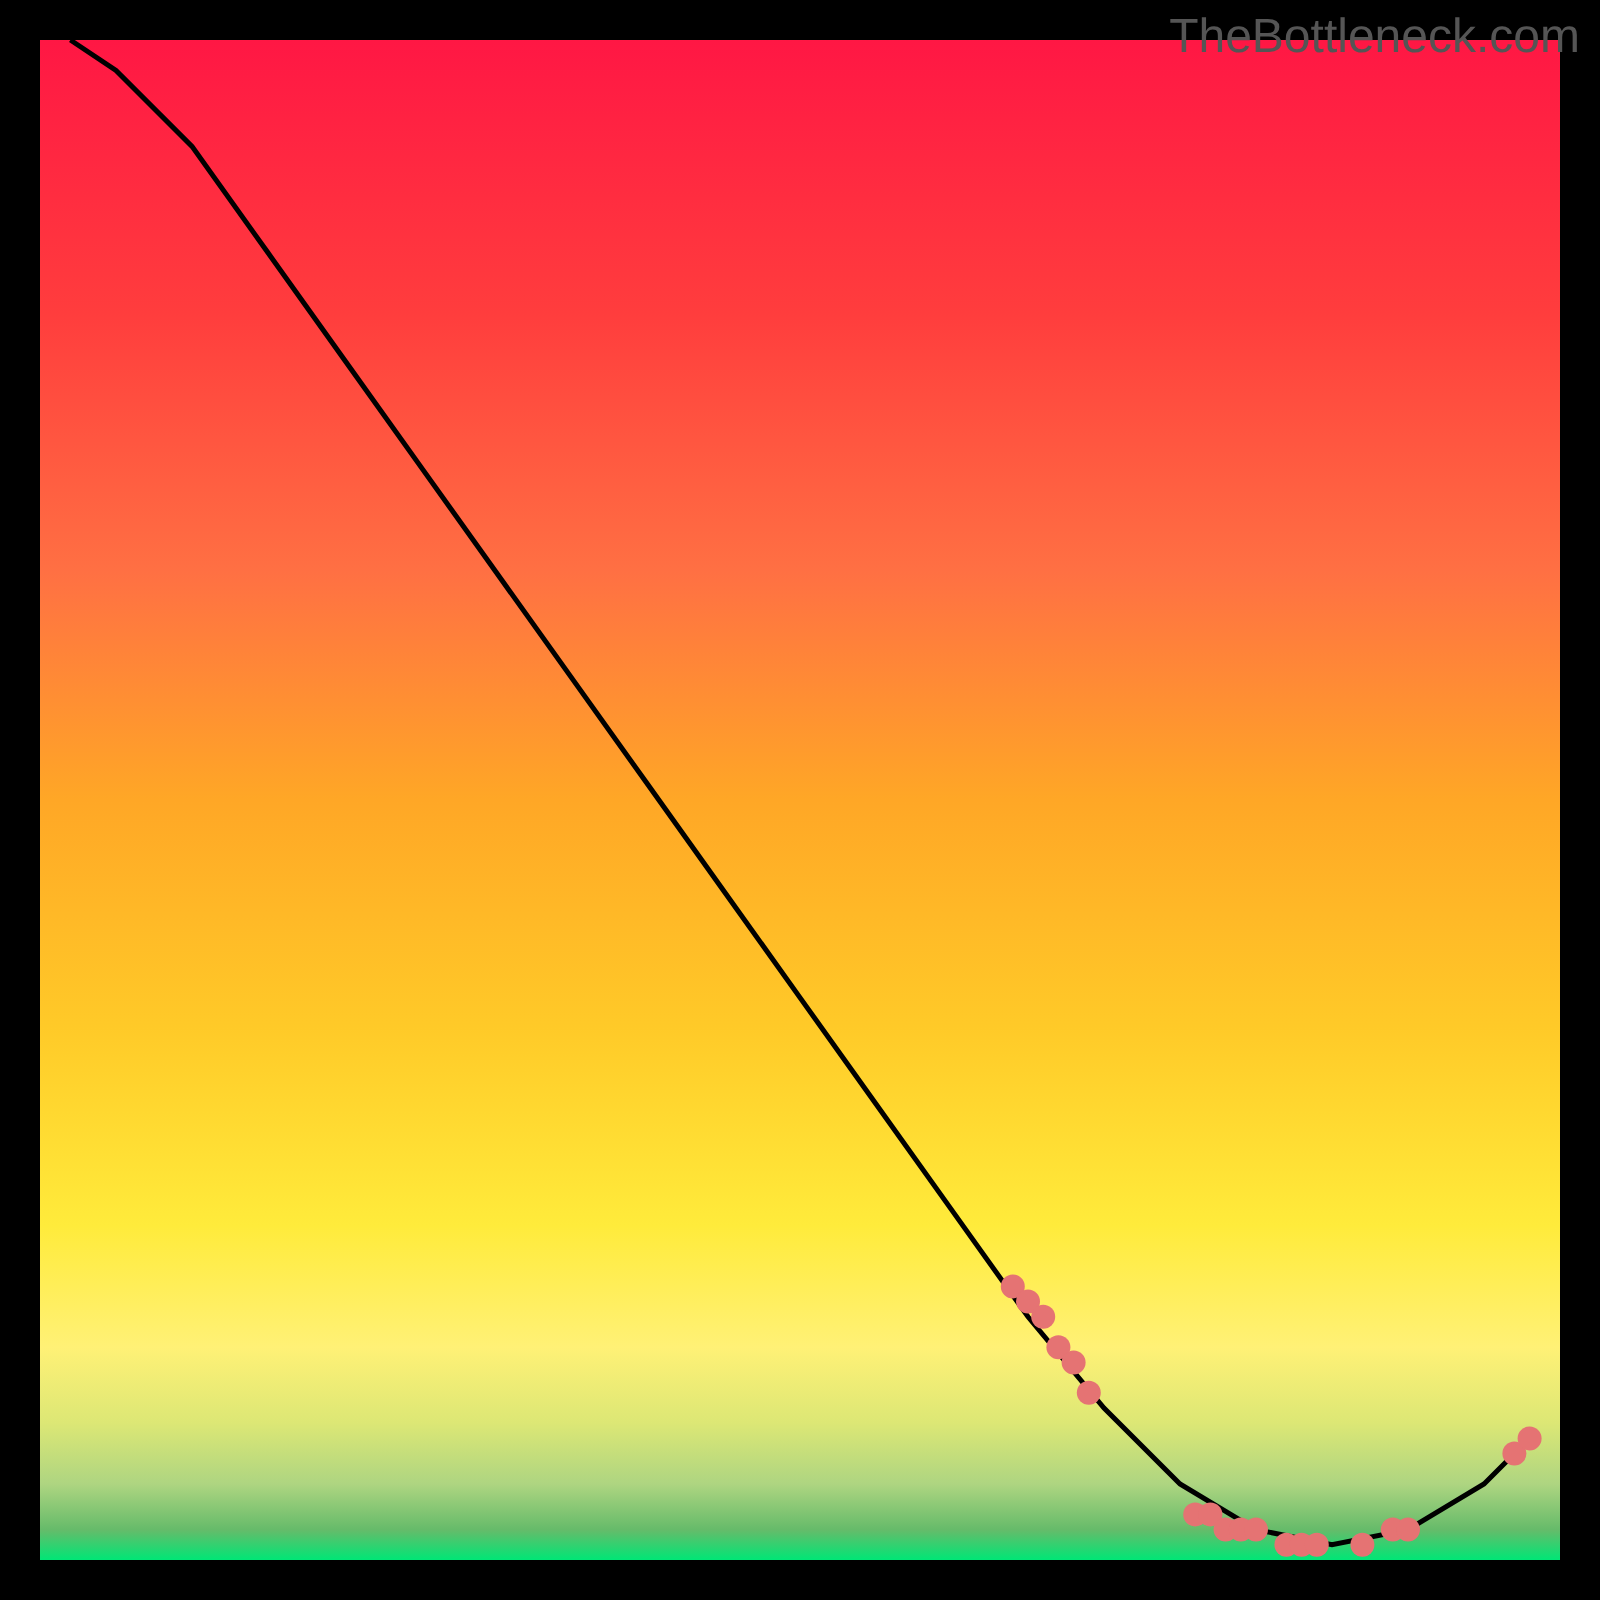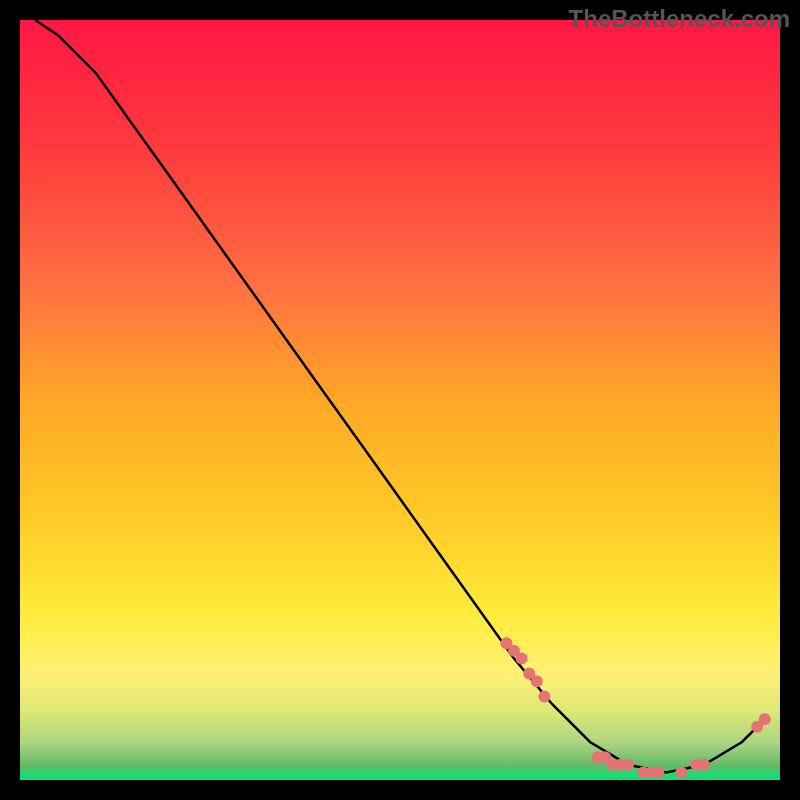--- a/index.html
+++ b/index.html
@@ -23,7 +23,7 @@
       right: 10px;
       color: #555;
       font-size: 24px;
-      font-weight: bold;
+      font-weight: normal;
       z-index: 10;
     }
     svg {

